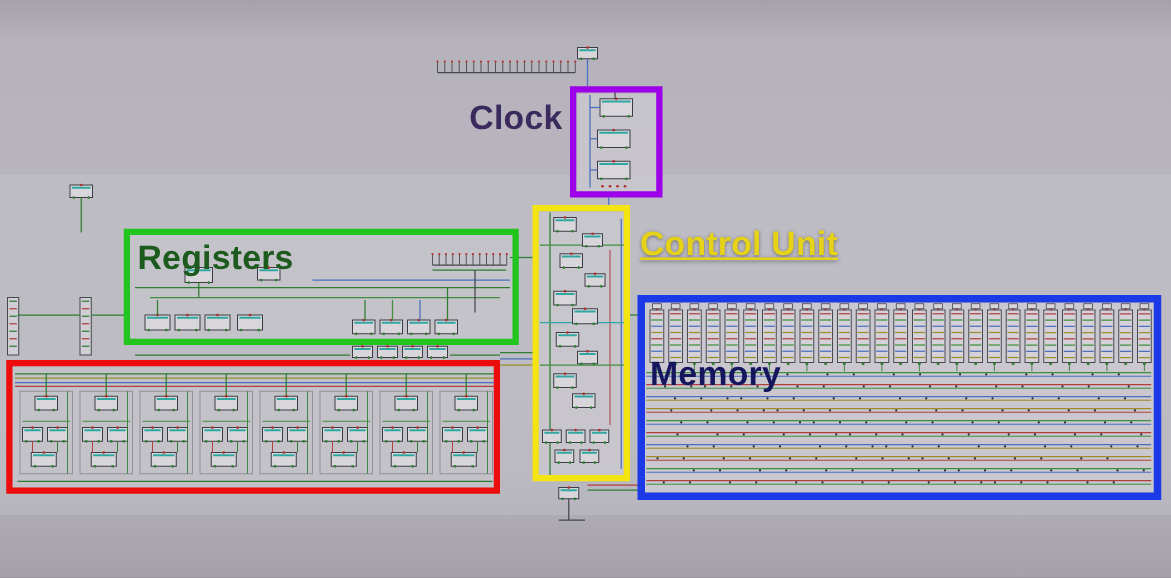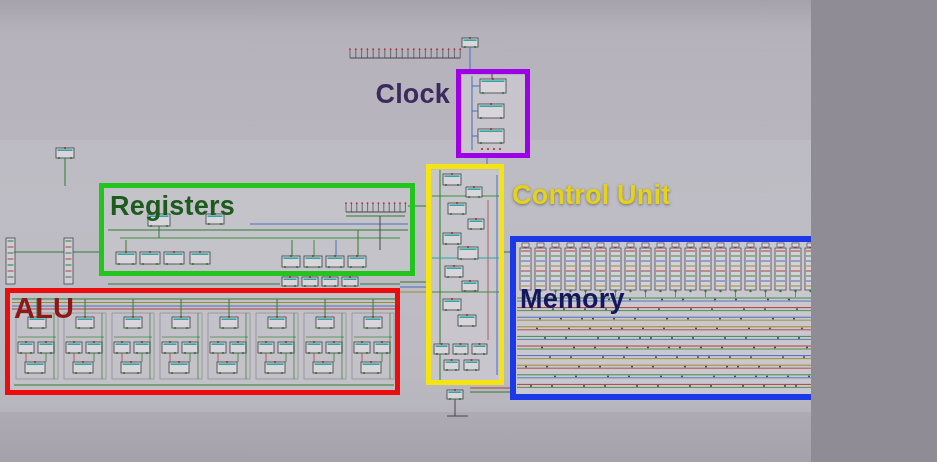--- a/index.html
+++ b/index.html
@@ -4,7 +4,7 @@
 <style>
   html,body{margin:0;padding:0;background:#8f8c96;}
   .stage{
-    position:relative;width:811px;height:462px;overflow:hidden;
+    position:relative;width:937px;height:462px;overflow:hidden;
     background:linear-gradient(180deg,#a5a2ab 0%,#b5b2bb 7%,#bab7c0 45%,#b6b3bc 80%,#a4a1aa 100%);
     font-family:"Liberation Sans",sans-serif;
   }

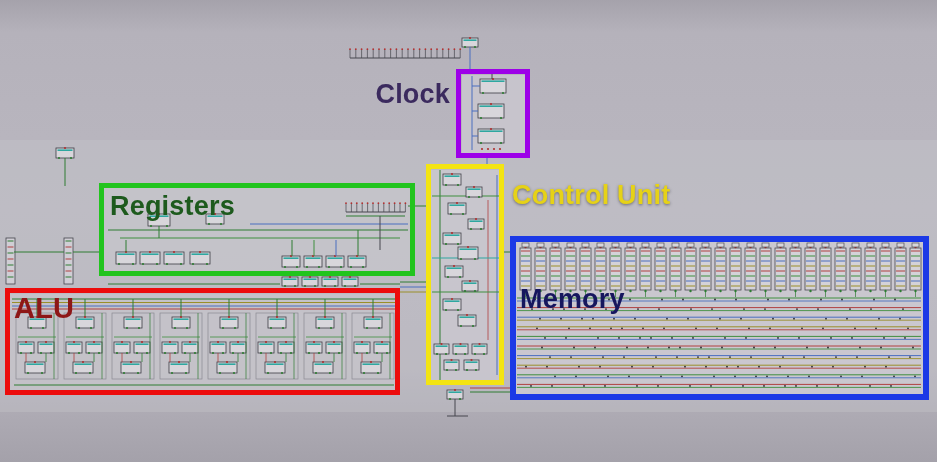--- a/index.html
+++ b/index.html
@@ -1088,7 +1088,7 @@
 
   <div class="label label-clock" style="color: rgb(59, 42, 94);">Clock</div>
   <div class="label label-registers" style="color: rgb(29, 90, 29);">Registers</div>
-  <div class="label label-control-unit" style="color: rgb(230, 210, 23);">Control Unit</div>
+  <div class="label label-control-unit" style="color: rgb(230, 210, 23); text-decoration: underline;">Control Unit</div>
   <div class="label label-alu" style="color: rgb(142, 23, 23);">ALU</div>
   <div class="label label-memory" style="color: rgb(22, 22, 94);">Memory</div>
 

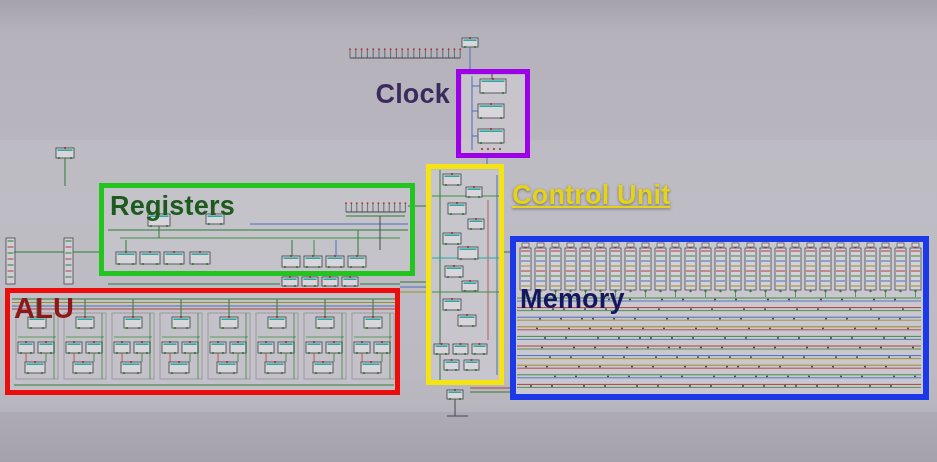--- a/index.html
+++ b/index.html
@@ -1089,7 +1089,6 @@
   <div class="label label-clock" style="color: rgb(59, 42, 94);">Clock</div>
   <div class="label label-registers" style="color: rgb(29, 90, 29);">Registers</div>
   <div class="label label-control-unit" style="color: rgb(230, 210, 23); text-decoration: underline;">Control Unit</div>
-  <div class="label label-alu" style="color: rgb(142, 23, 23);">ALU</div>
   <div class="label label-memory" style="color: rgb(22, 22, 94);">Memory</div>
 
 </div>

